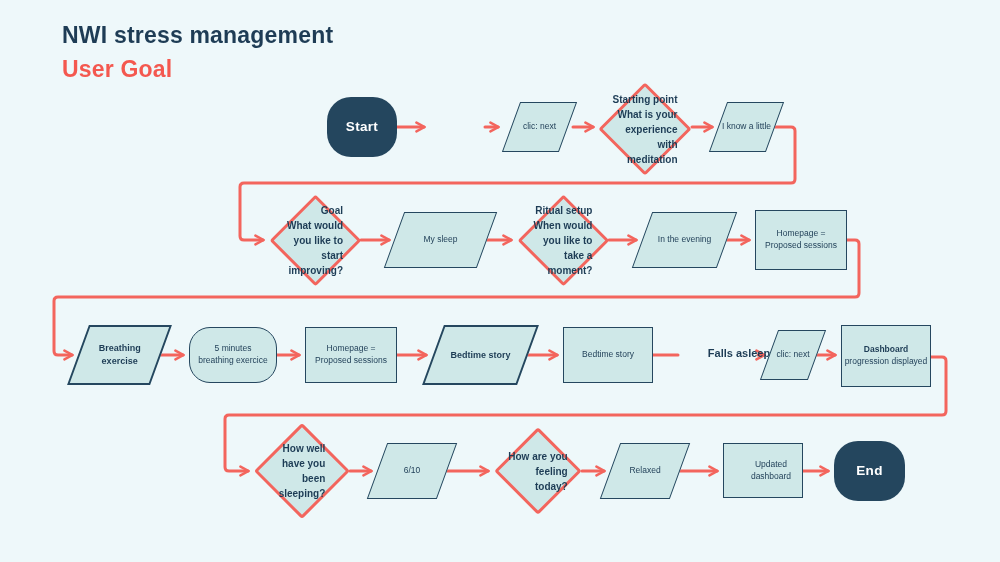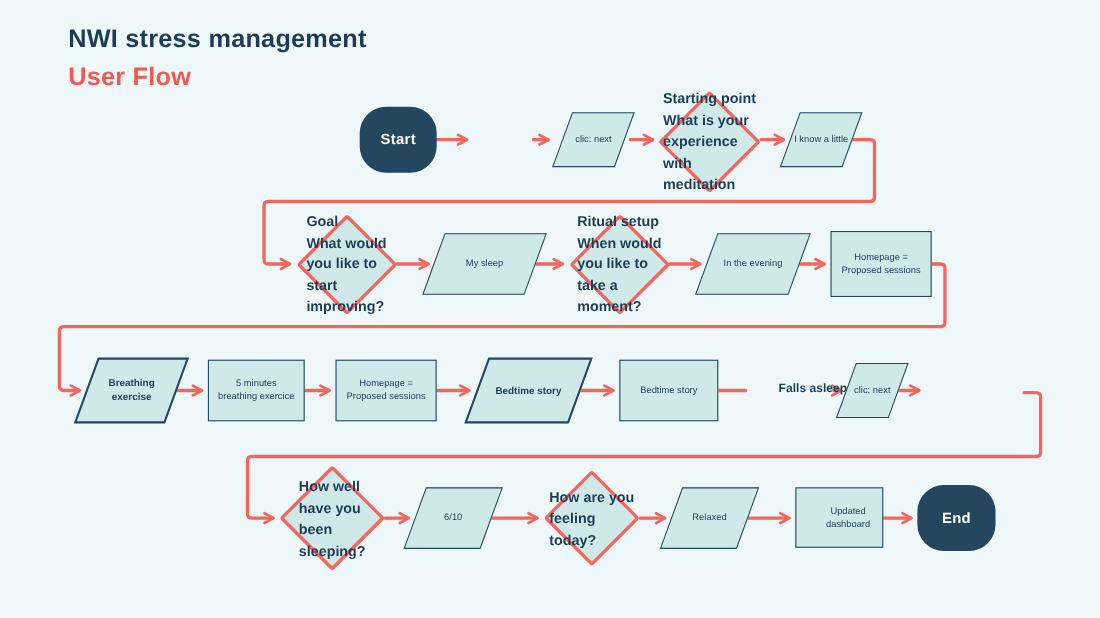--- a/index.html
+++ b/index.html
@@ -83,7 +83,7 @@
 
   <div class="title-block">
     <div class="title">NWI stress management</div>
-    <div class="subtitle">User Flow</div>
+    <div class="subtitle">User Goal</div>
   </div>
 
   <div class="node terminal" style="left:315px; top:97px; width:70px; height:60px;">Start</div>

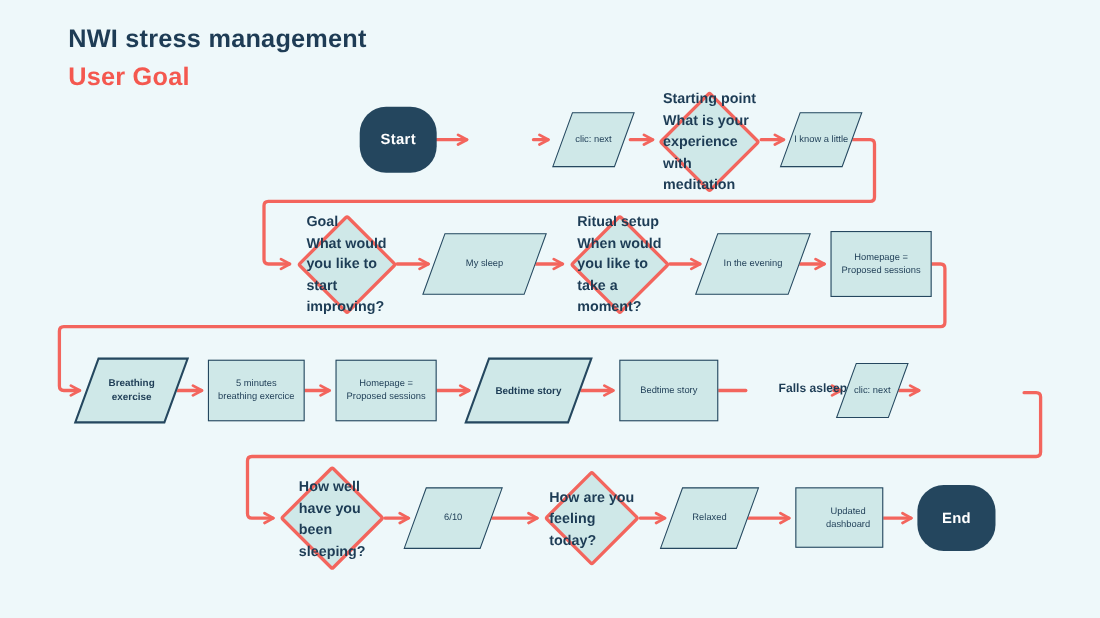--- a/index.html
+++ b/index.html
@@ -30,8 +30,8 @@
   }
   .dlabel {
     position:absolute; left:0; top:0; right:0; bottom:0;
-    display:flex; align-items:center; justify-content:center; text-align:left;
-    font-weight:bold; font-size:13px; line-height:1.5; color:#1d3c55; white-space:pre-line;
+    display:flex; align-items:center; justify-content:center; text-align:right;
+    font-weight:bold; font-size:10px; line-height:1.5; color:#1d3c55; white-space:pre-line;
   }
   .title-block { position:absolute; left:50px; top:22px; }
   .title { font-size:23px; font-weight:800; color:#1e3c55; letter-spacing:.2px; }

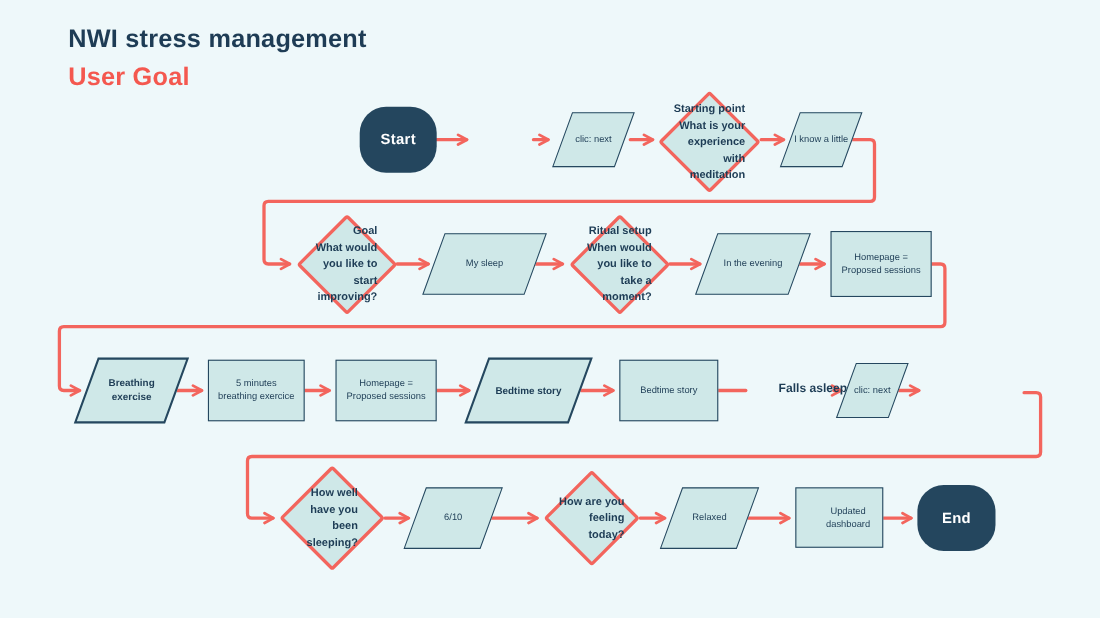--- a/index.html
+++ b/index.html
@@ -139,7 +139,7 @@
     <span class="plabel">Breathing exercise</span>
   </div>
 
-  <div class="node rect" style="left:177px; top:327px; width:88px; height:56px;">5 minutes
+  <div class="node rect" style="left:177px; top:327px; width:88px; height:56px;border-radius:21px;">5 minutes
 breathing exercice</div>
 
   <div class="node rect" style="left:293px; top:327px; width:92px; height:56px;">Homepage =

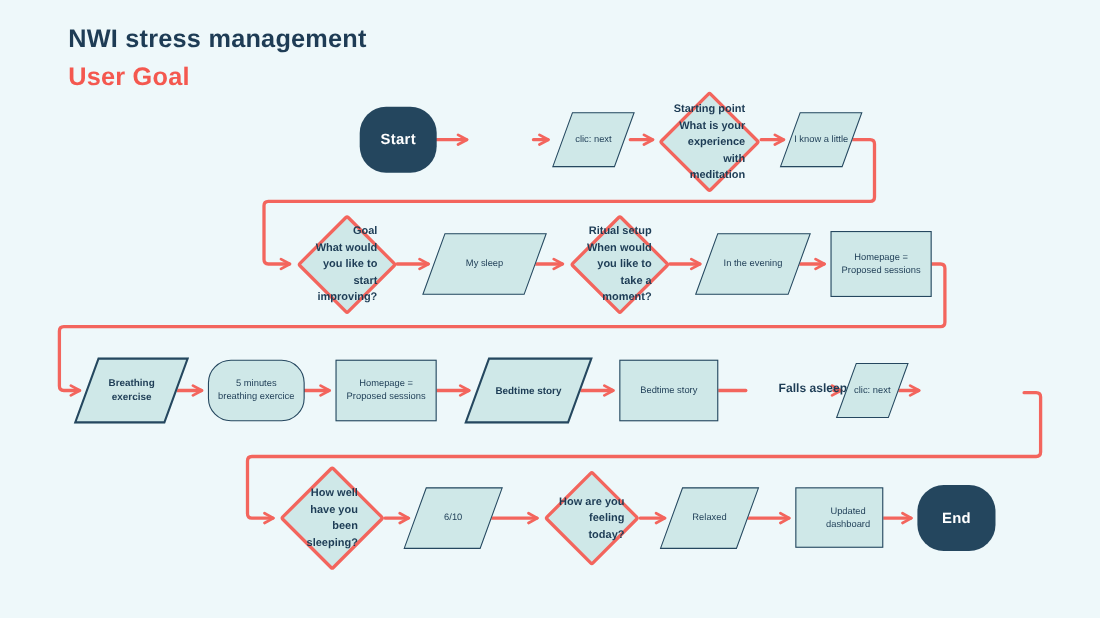--- a/index.html
+++ b/index.html
@@ -157,6 +157,10 @@
     <span class="plabel">clic: next</span>
   </div>
 
+  <div class="node rect two-line" style="left:829px; top:325px; width:90px; height:62px; flex-direction:column;">
+    <span class="ttl">Dashboard</span>
+    <span class="sub">progression displayed</span>
+  </div>
 
   <div class="diamond" style="left:242px; top:423px; width:96px; height:96px;">
     <div class="dshape" style="left:14px; top:14px; width:68px; height:68px;"></div>

